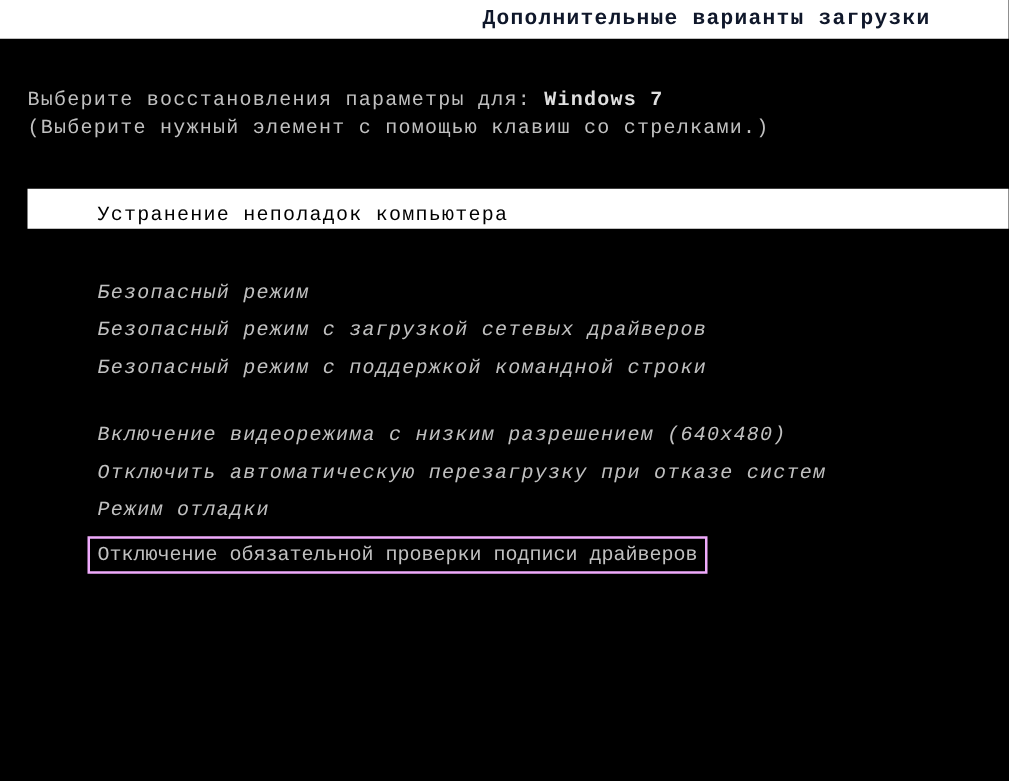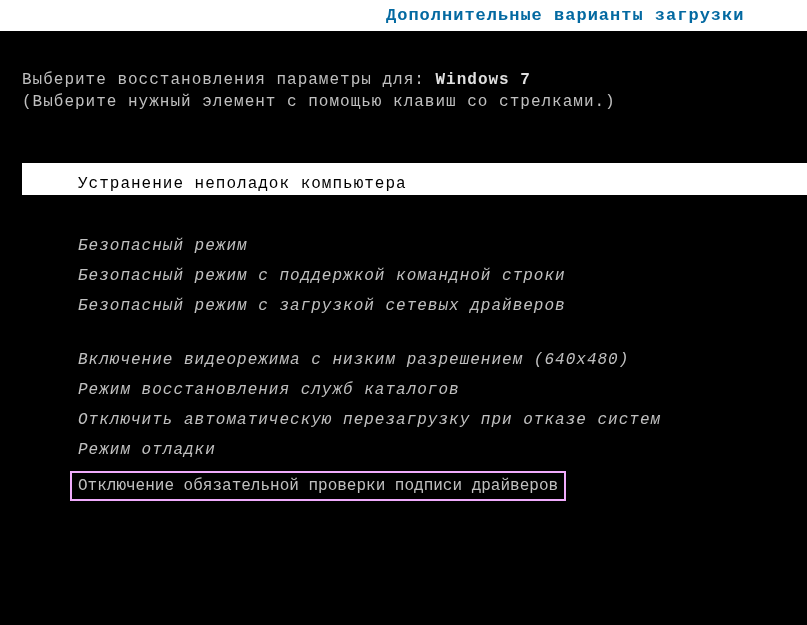--- a/index.html
+++ b/index.html
@@ -20,7 +20,7 @@
     .header {
       width: 100%;
       background: #ffffff;
-      color: #0369a1;
+      color: #0f172a;
       font-weight: bold;
       padding: 6px 0 6px 386px;
       font-size: 17px;

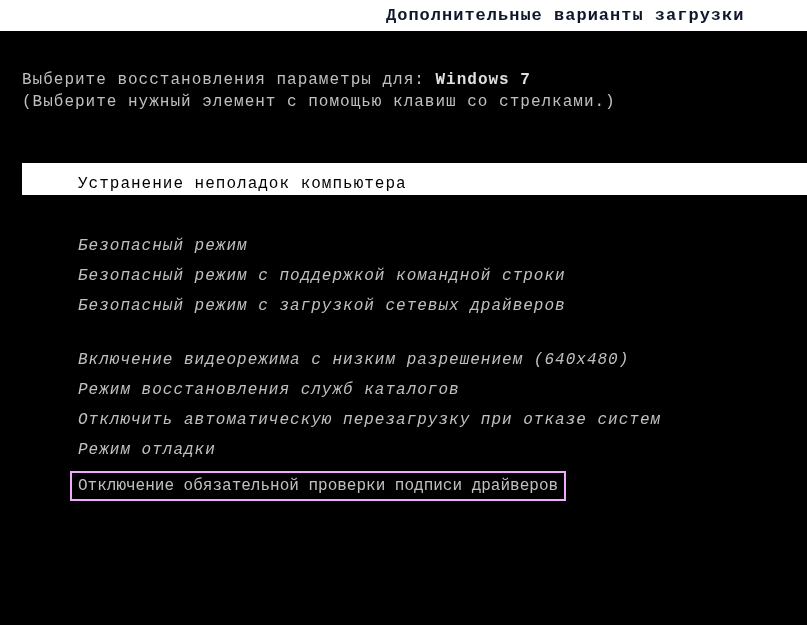--- a/index.html
+++ b/index.html
@@ -39,7 +39,7 @@
       color: #e0e0e0;
     }
     .hint-line {
-      margin-bottom: 52px;
+      margin-bottom: 40px;
       letter-spacing: 1px;
     }
     .selected-option {

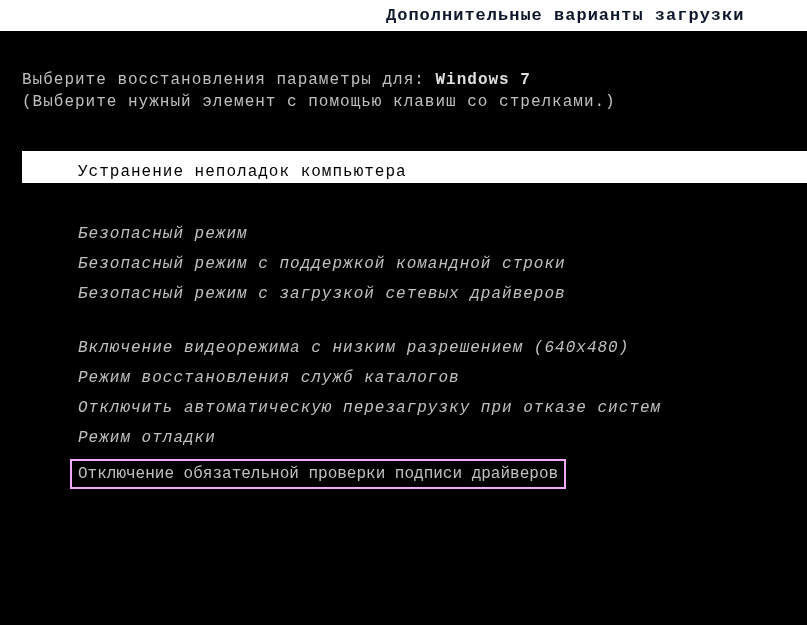--- a/index.html
+++ b/index.html
@@ -94,8 +94,8 @@
 
   <div class="options">
     <div class="option">Безопасный режим</div>
+    <div class="option">Безопасный режим с загрузкой сетевых драйверов</div>
     <div class="option">Безопасный режим с поддержкой командной строки</div>
-    <div class="option">Безопасный режим с загрузкой сетевых драйверов</div>
 
     <div class="option-group-gap"></div>
 

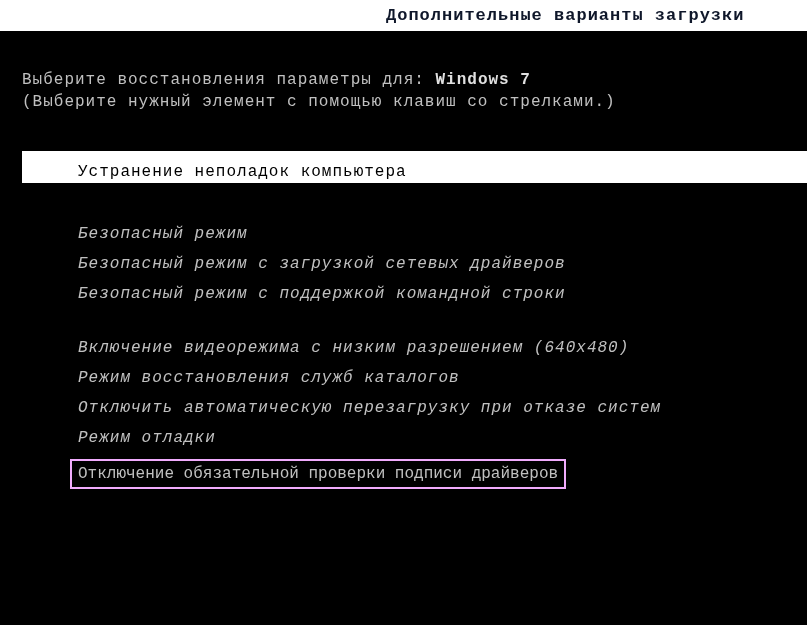--- a/index.html
+++ b/index.html
@@ -100,7 +100,6 @@
     <div class="option-group-gap"></div>
 
     <div class="option">Включение видеорежима с низким разрешением (640x480)</div>
-    <div class="option">Режим восстановления служб каталогов</div>
     <div class="option">Отключить автоматическую перезагрузку при отказе систем</div>
     <div class="option">Режим отладки</div>
 

